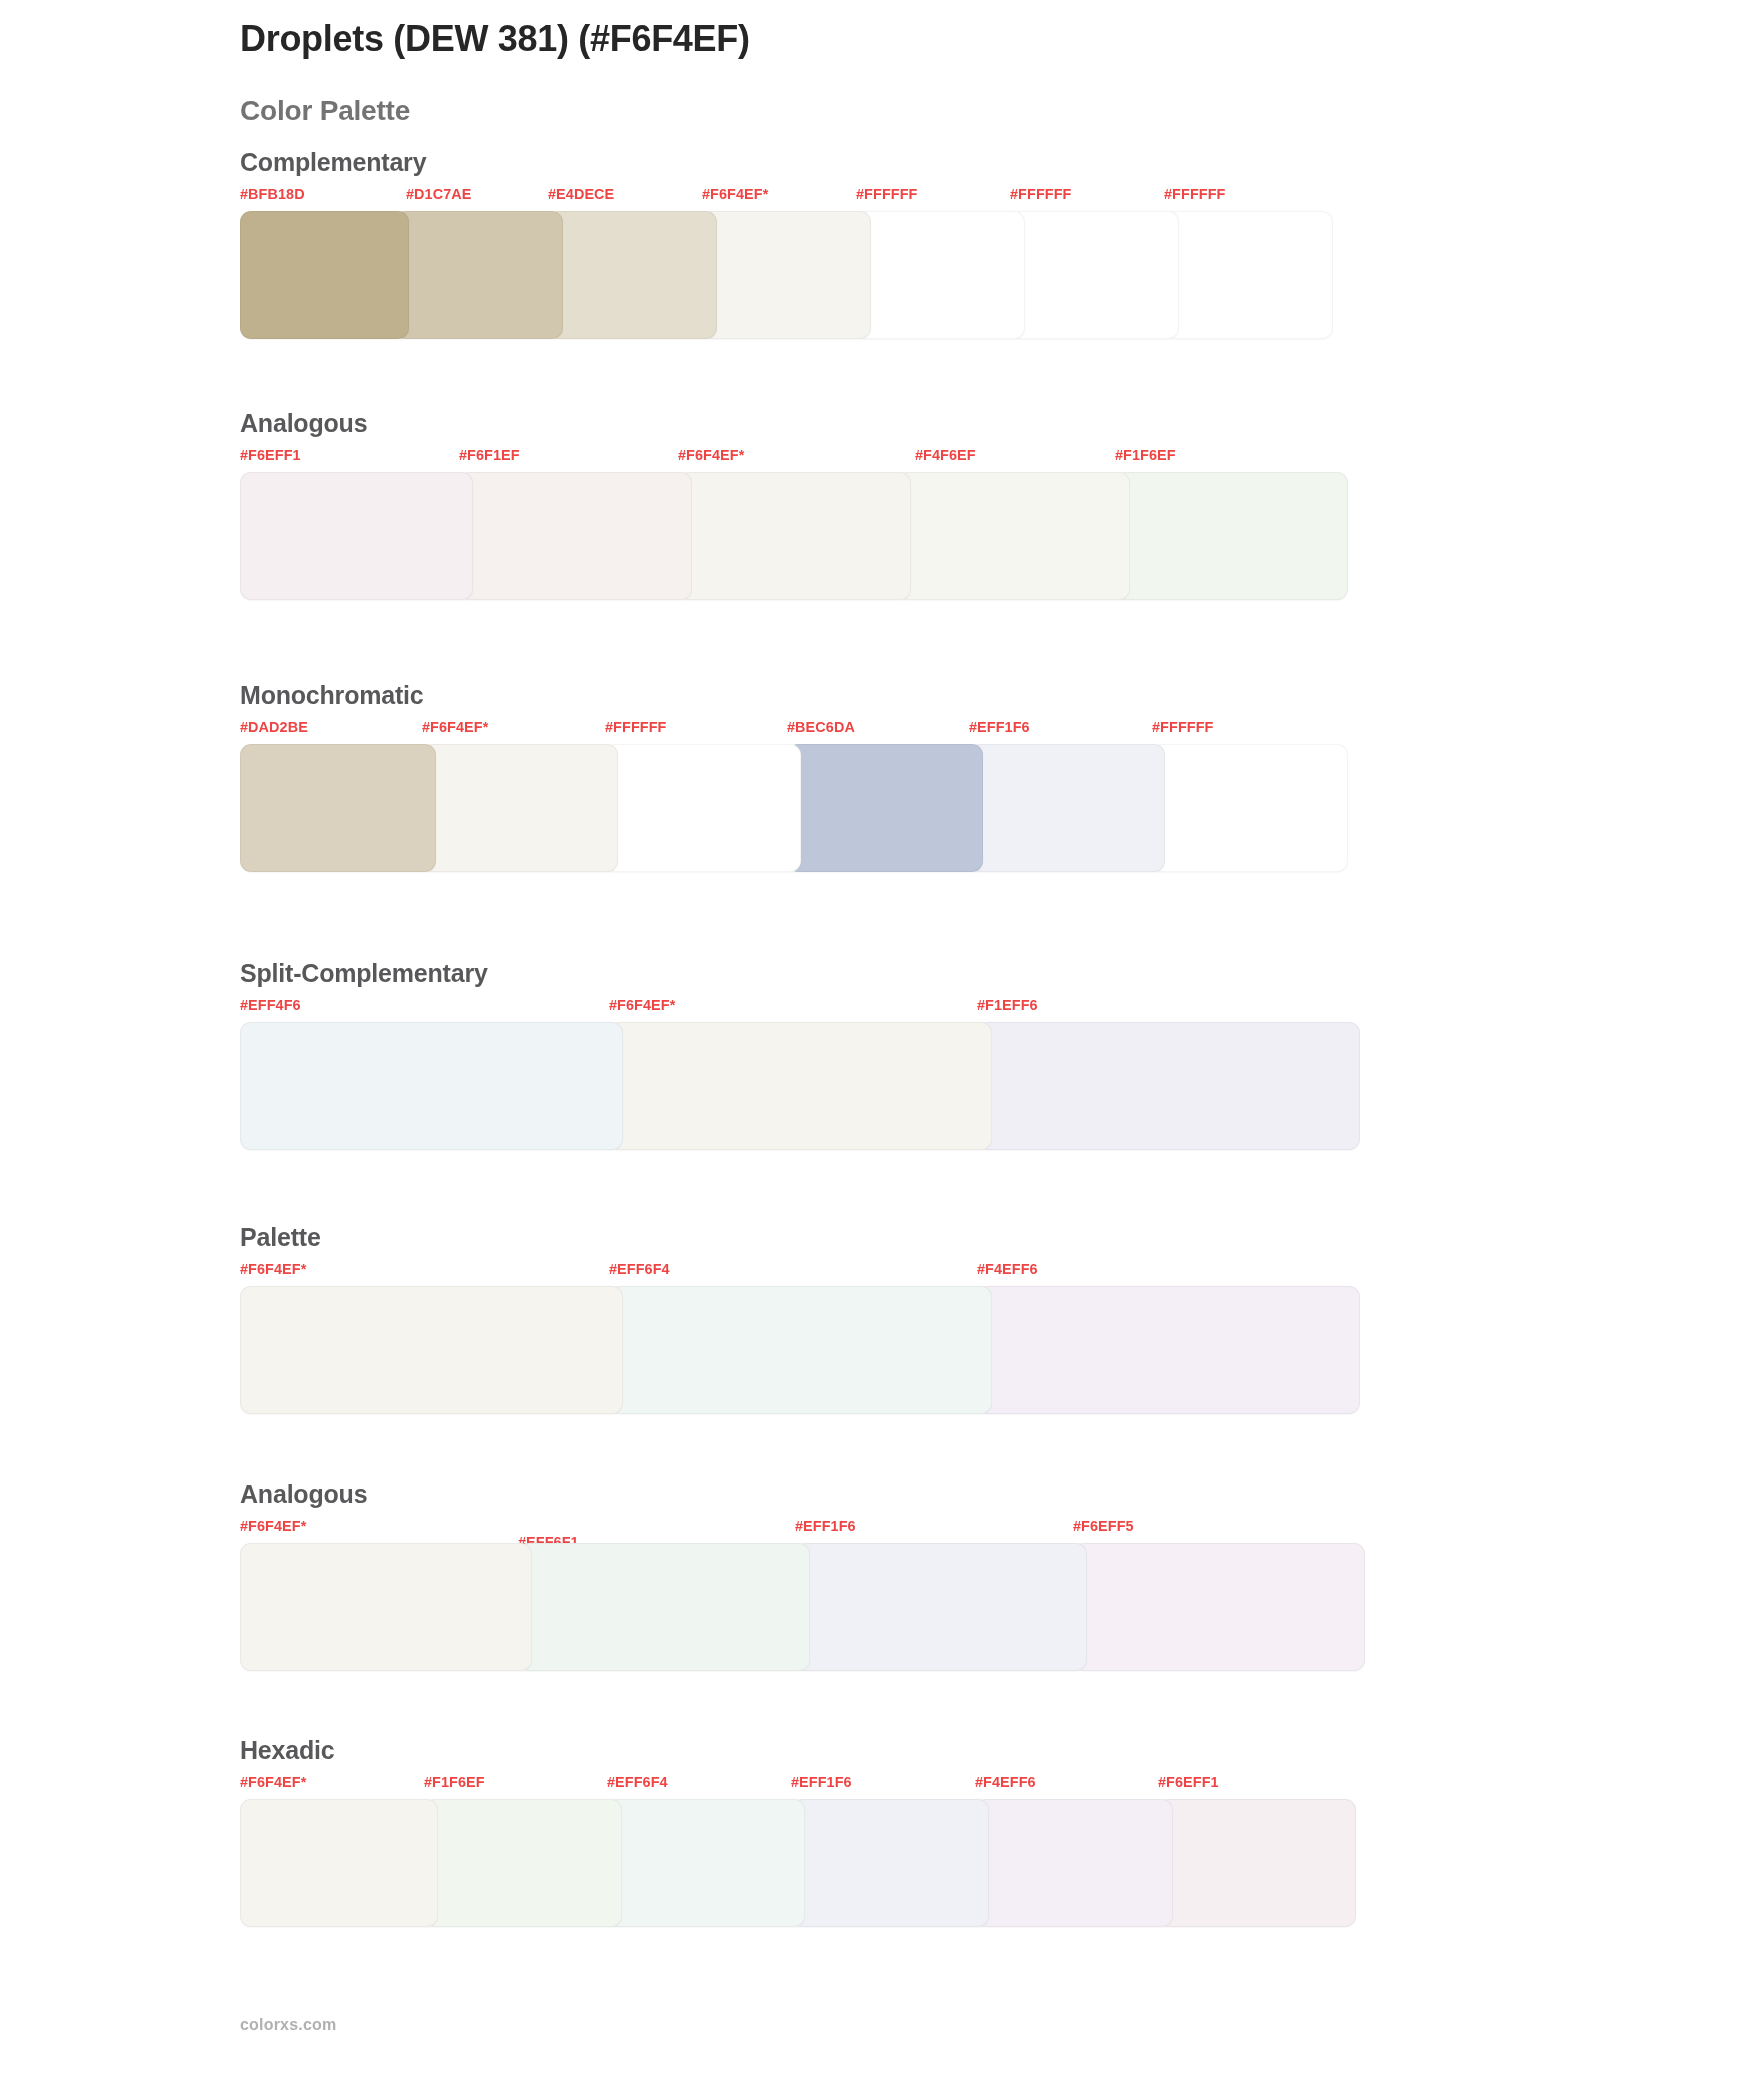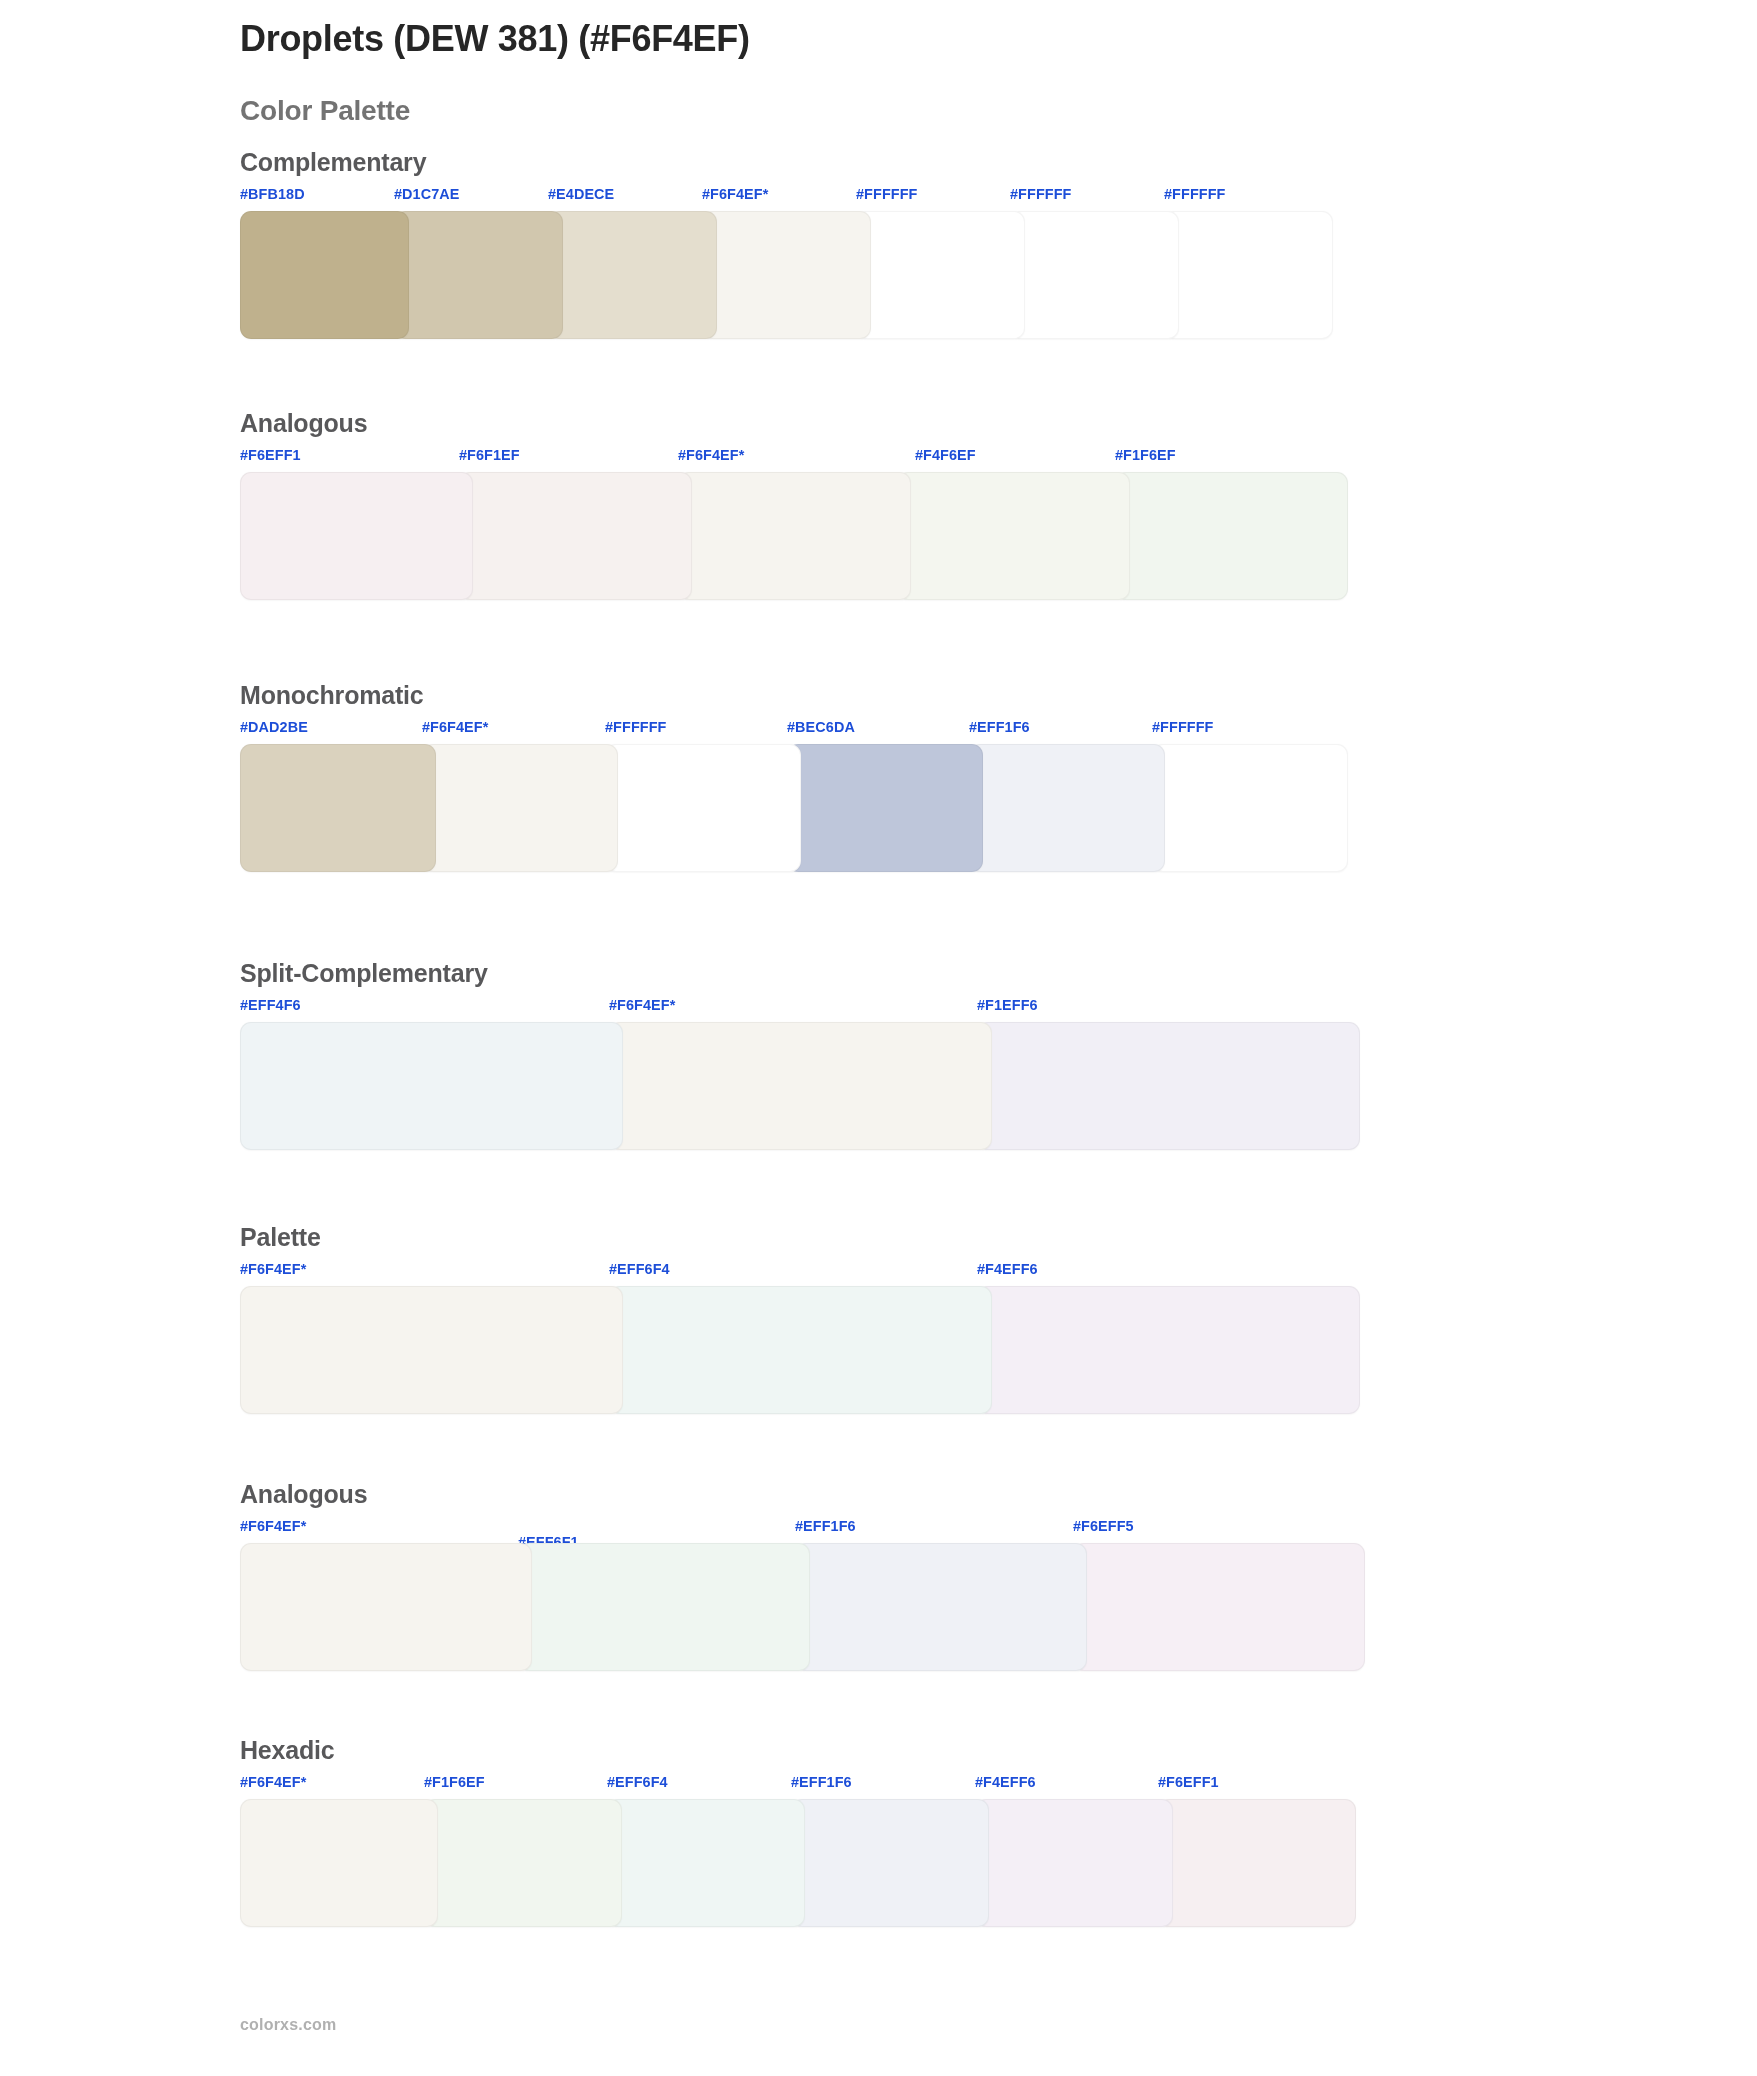--- a/index.html
+++ b/index.html
@@ -82,7 +82,7 @@
     top: 0;
     font-size: 14.4px;
     font-weight: bold;
-    color: #1d4ed8;
+    color: #ef4444;
     letter-spacing: 0.1px;
     white-space: nowrap;
     line-height: 1;

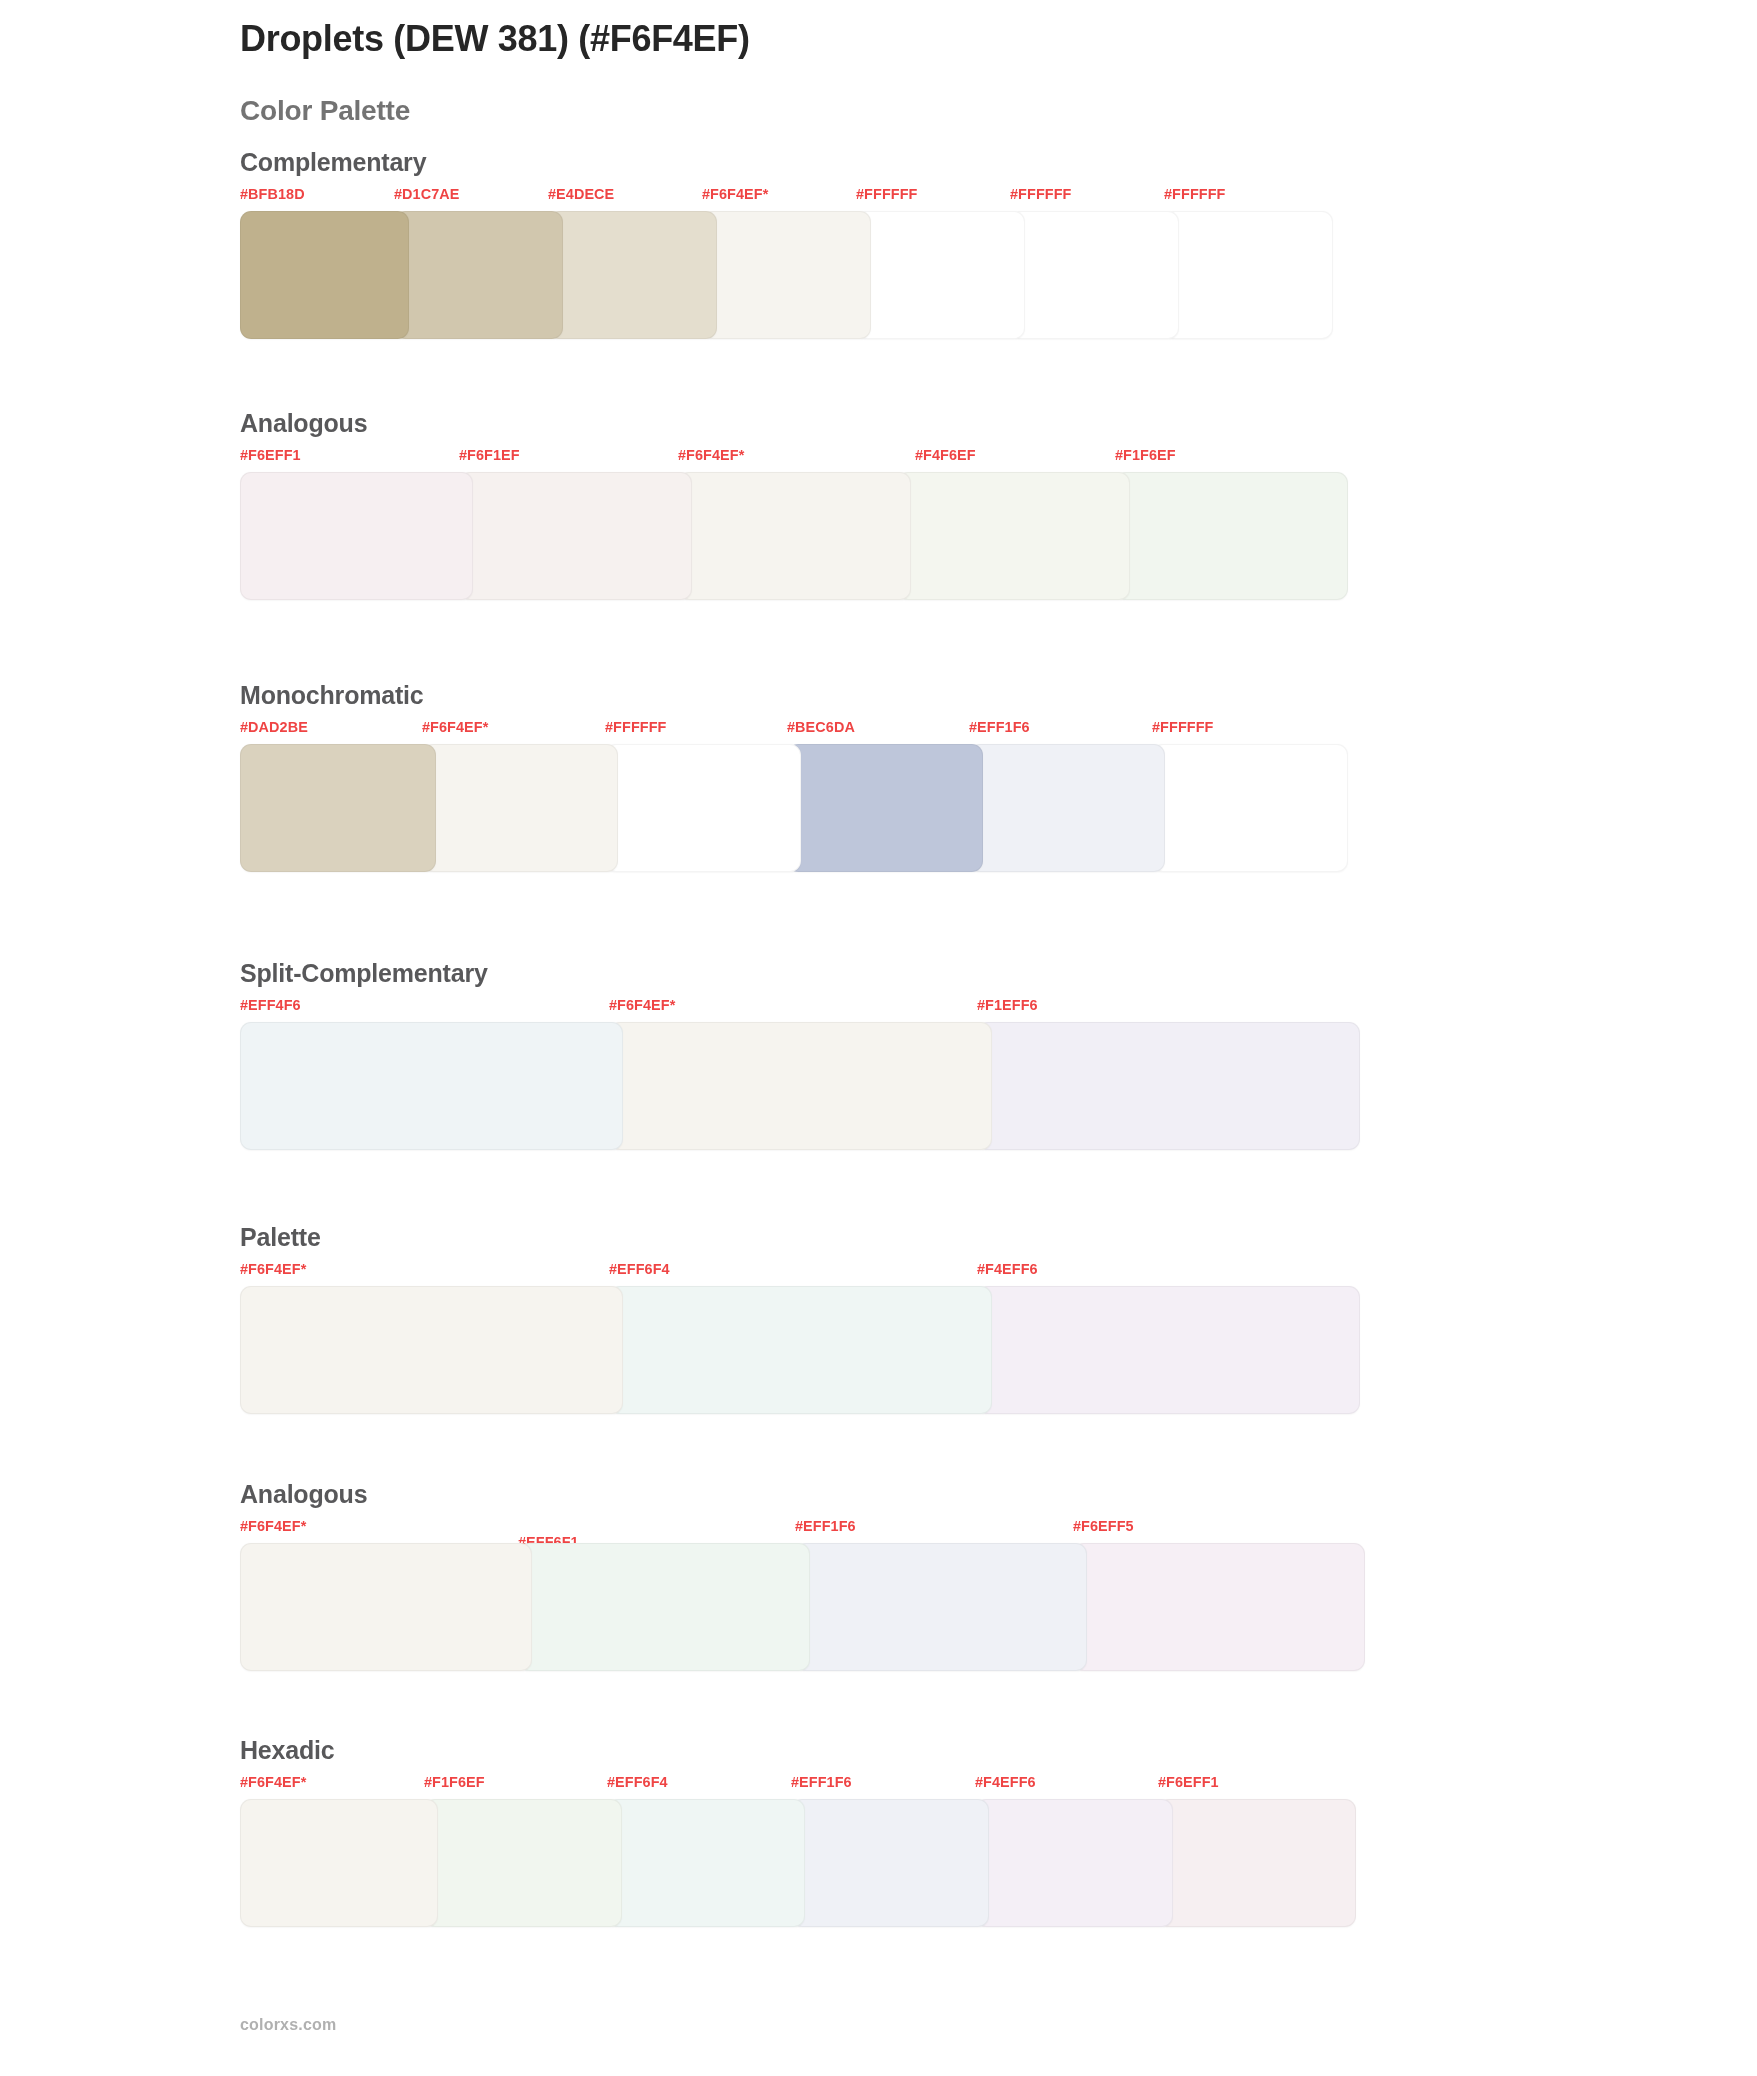--- a/index.html
+++ b/index.html
@@ -127,7 +127,7 @@
         <div class="section-title">Complementary</div>
         <div class="labels">
           <div class="swatch-label" style="left: 0px;">#BFB18D</div>
-          <div class="swatch-label" style="left: 154px;">#D1C7AE</div>
+          <div class="swatch-label" style="left: 166px;">#D1C7AE</div>
           <div class="swatch-label" style="left: 308px;">#E4DECE</div>
           <div class="swatch-label" style="left: 462px;">#F6F4EF*</div>
           <div class="swatch-label" style="left: 616px;">#FFFFFF</div>

